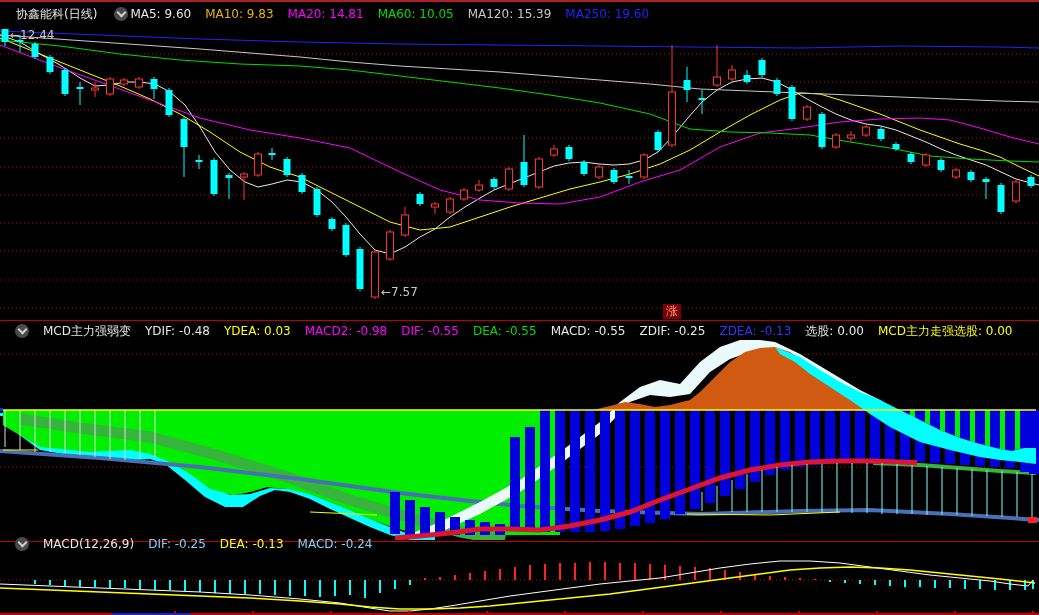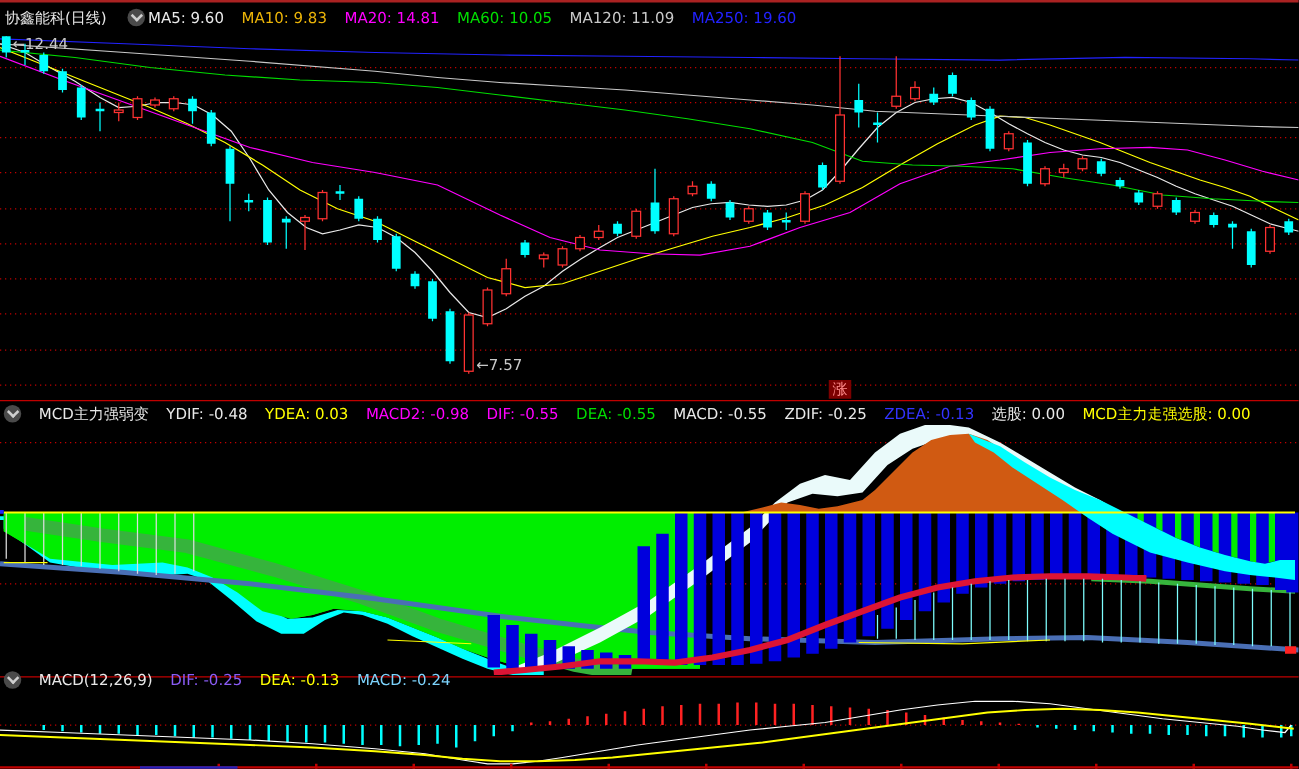--- a/index.html
+++ b/index.html
@@ -6,7 +6,7 @@
     font-family:"DejaVu Sans","Liberation Sans",sans-serif;}
   #app{position:relative;width:1039px;height:615px;background:#000;border-top:2px solid #aa2222;box-sizing:border-box;}
   .hdr{position:absolute;left:0;width:884px;display:flex;align-items:center;white-space:nowrap;
-    font-size:12px;letter-spacing:0;}
+    font-size:12px;letter-spacing:0;padding-left:12px;}
   .hdr span{margin-right:14px;}
   #topbar{top:2px;height:20px;}
   #mid-hdr{top:320px;height:18px;}

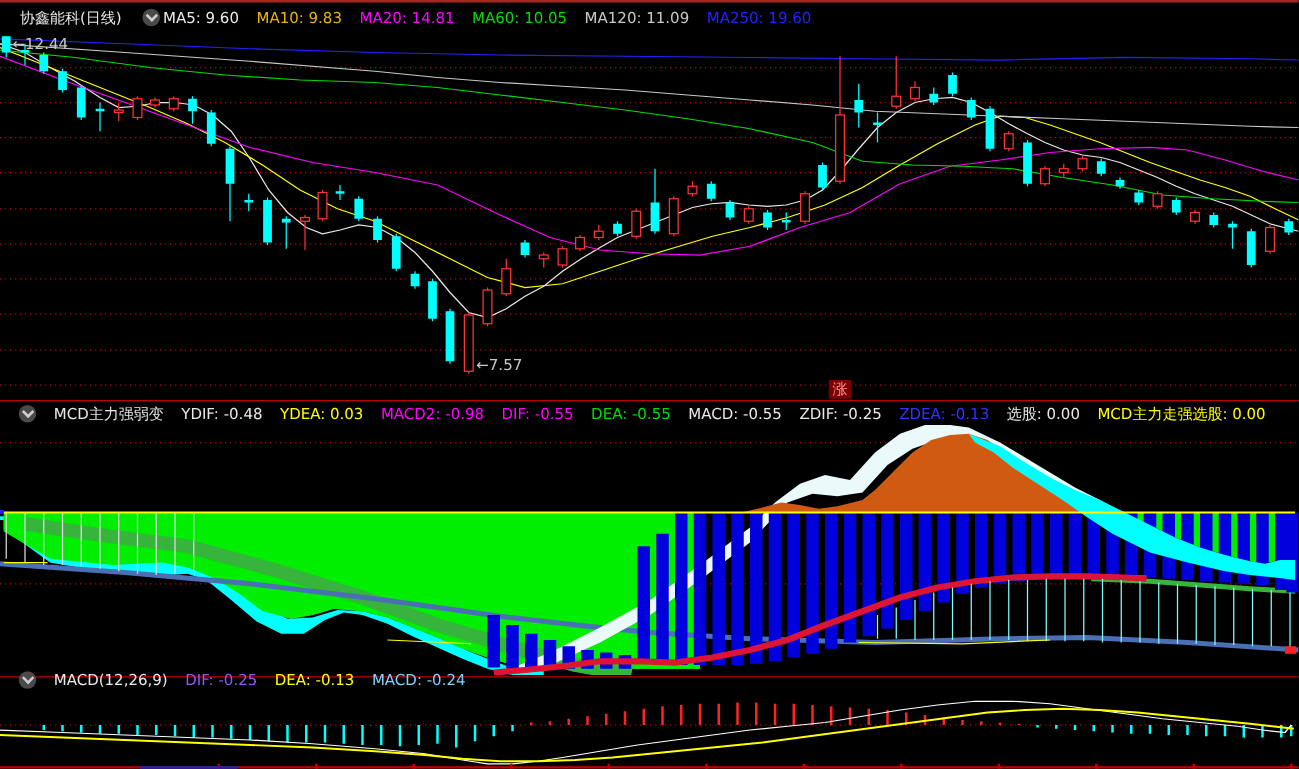--- a/index.html
+++ b/index.html
@@ -32,7 +32,7 @@
   <div id="topbar" class="hdr">
     <span style="color:#e8e8e8;margin-left:4px;">协鑫能科(日线)</span>
     <span class="chev" style="margin-right:2px;"></span>
-    <span id="ma-items" style="display:inline;"><span style="color: rgb(232, 232, 232);">MA5: 9.60</span><span style="color: #eab308; margin-top: 13px;">MA10: 9.83</span><span style="color: rgb(255, 0, 255);">MA20: 14.81</span><span style="color: rgb(0, 221, 0);">MA60: 10.05</span><span style="color: rgb(200, 200, 200);">MA120: 11.09</span><span style="color: rgb(34, 34, 255);">MA250: 19.60</span></span>
+    <span id="ma-items" style="display:inline;"><span style="color: rgb(232, 232, 232);">MA5: 9.60</span><span style="color: #eab308; margin-top: 13px;">MA10: 9.83</span><span style="color: rgb(255, 0, 255);">MA20: 14.81</span><span style="color: rgb(0, 221, 0);">MA60: 10.05</span><span style="color: rgb(200, 200, 200);">MA120: 15.39</span><span style="color: rgb(34, 34, 255);">MA250: 19.60</span></span>
   </div>
 
   <svg id="kline-svg" width="1039" height="296">

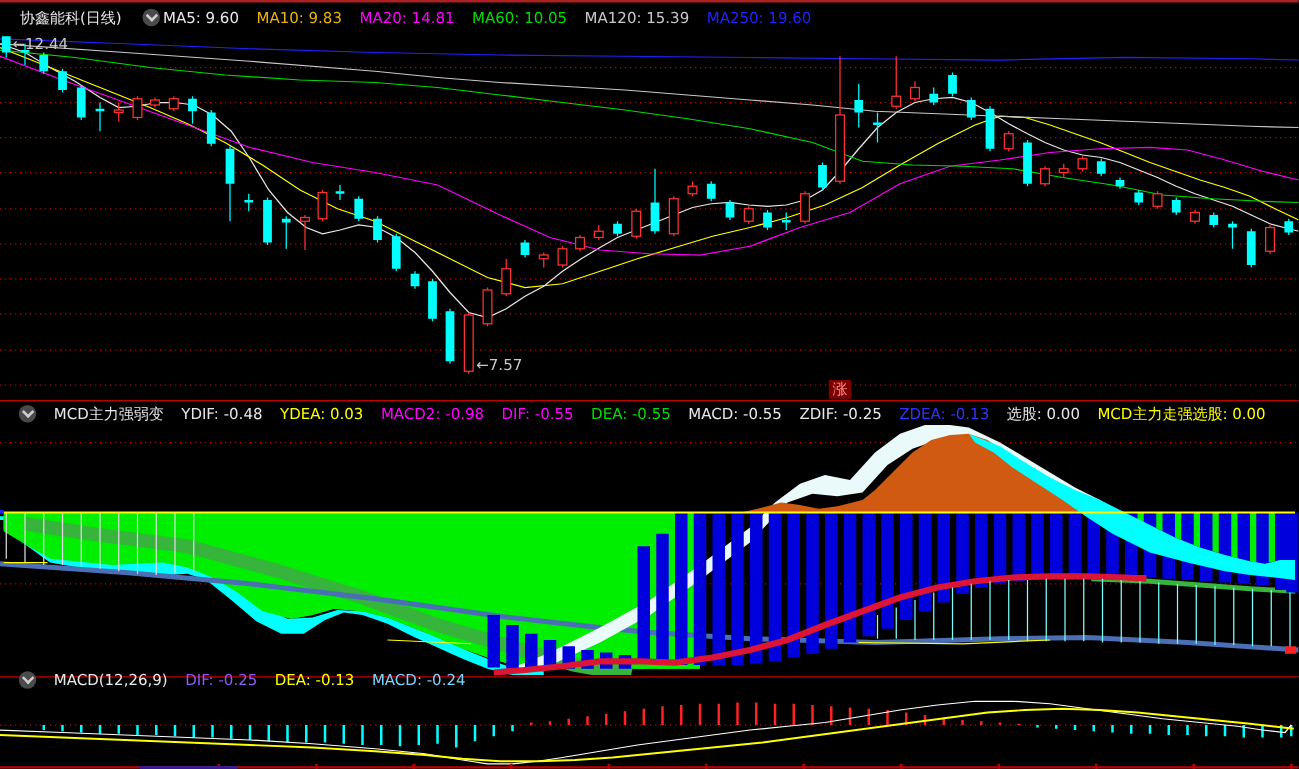--- a/index.html
+++ b/index.html
@@ -313,7 +313,7 @@
   <div id="macd-hdr" class="hdr">
     <span class="chev"></span>
     <span style="color:#e8e8e8;">MACD(12,26,9)</span>
-    <span id="macd-items" style="display:inline;"><span style="color: #8b5cf6;">DIF: -0.25</span><span style="color: rgb(255, 255, 0);">DEA: -0.13</span><span style="color: #7dd3fc;">MACD: -0.24</span></span>
+    <span id="macd-items" style="display:inline;"><span style="color: #7dd3fc;">DIF: -0.25</span><span style="color: rgb(255, 255, 0);">DEA: -0.13</span><span style="color: #7dd3fc;">MACD: -0.24</span></span>
   </div>
 
   <svg id="macd-svg" width="1039" height="59">

